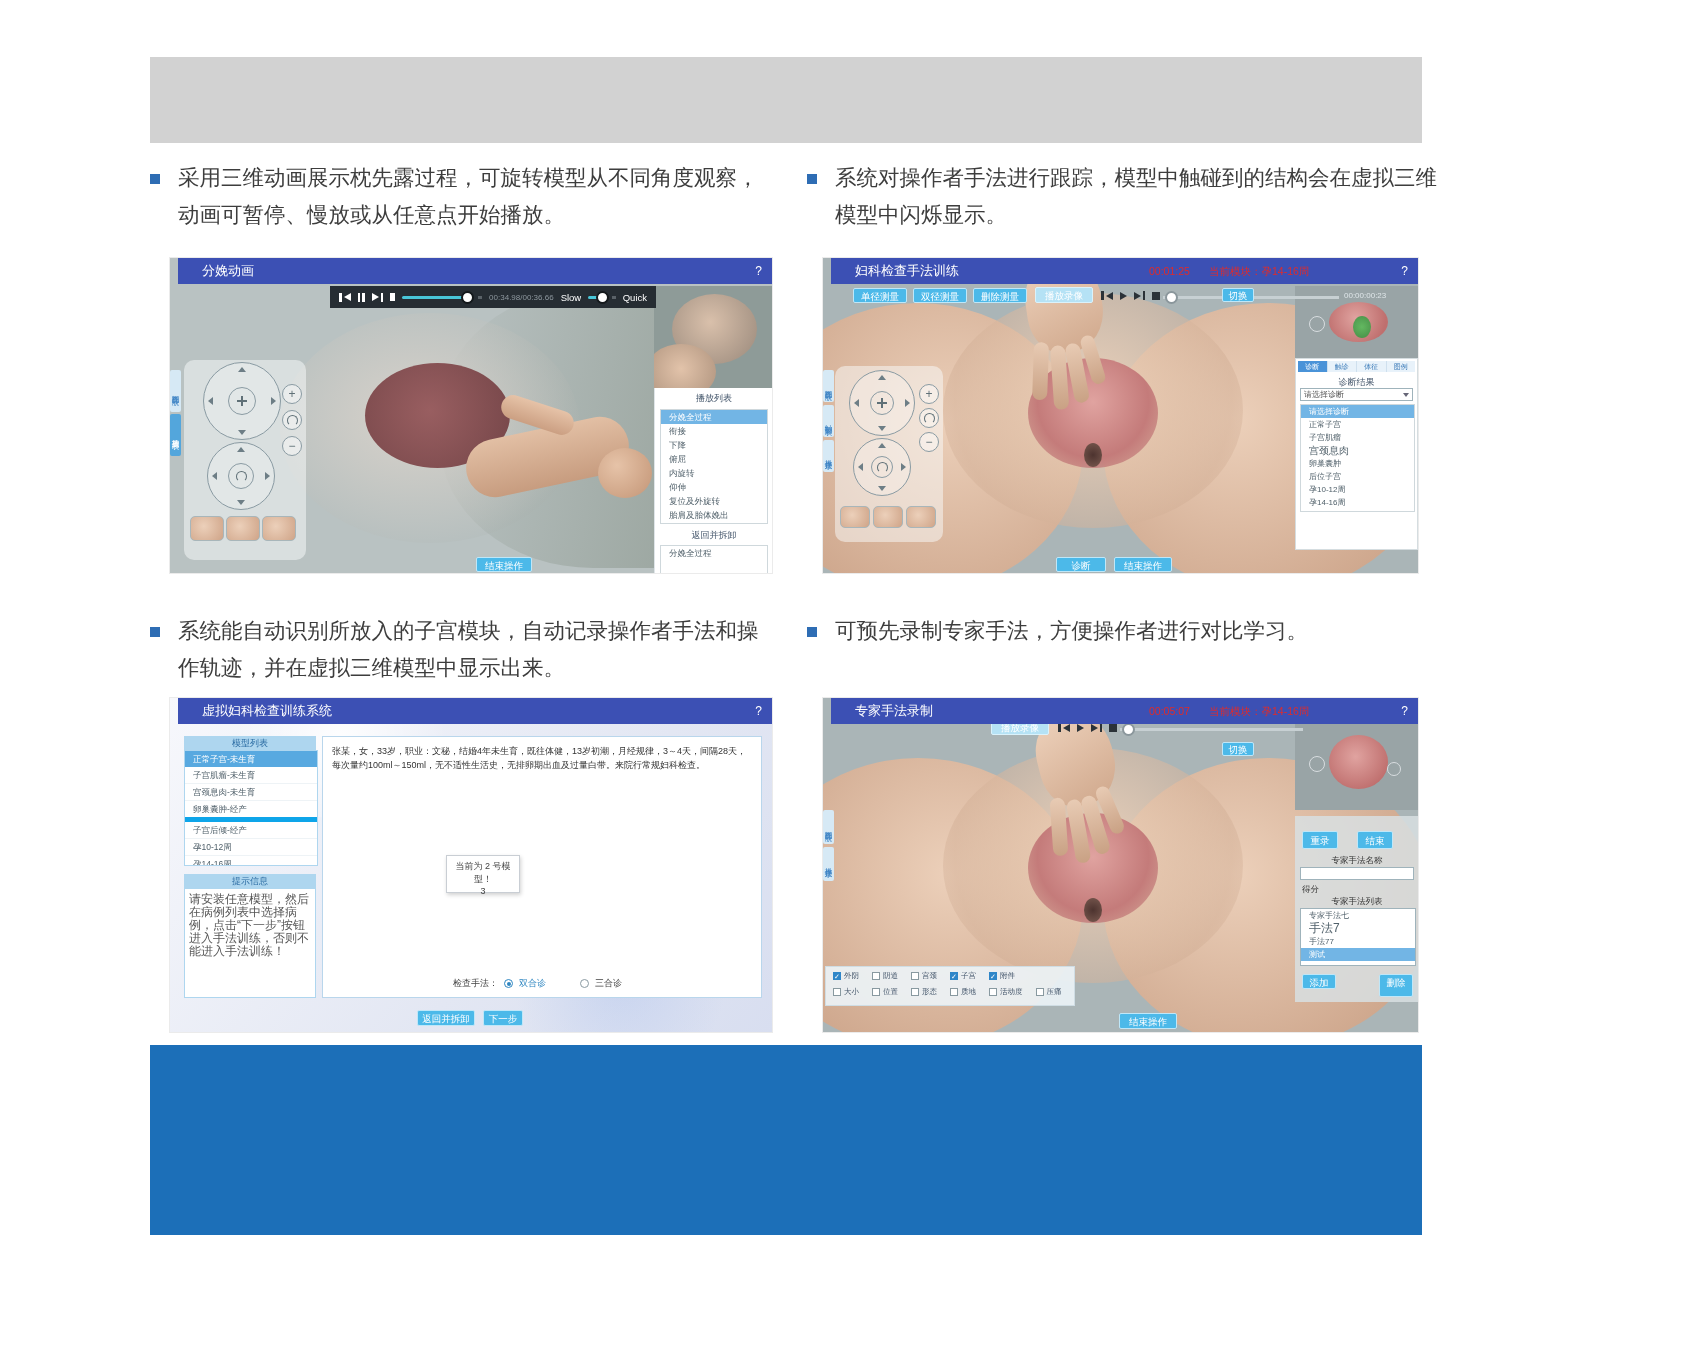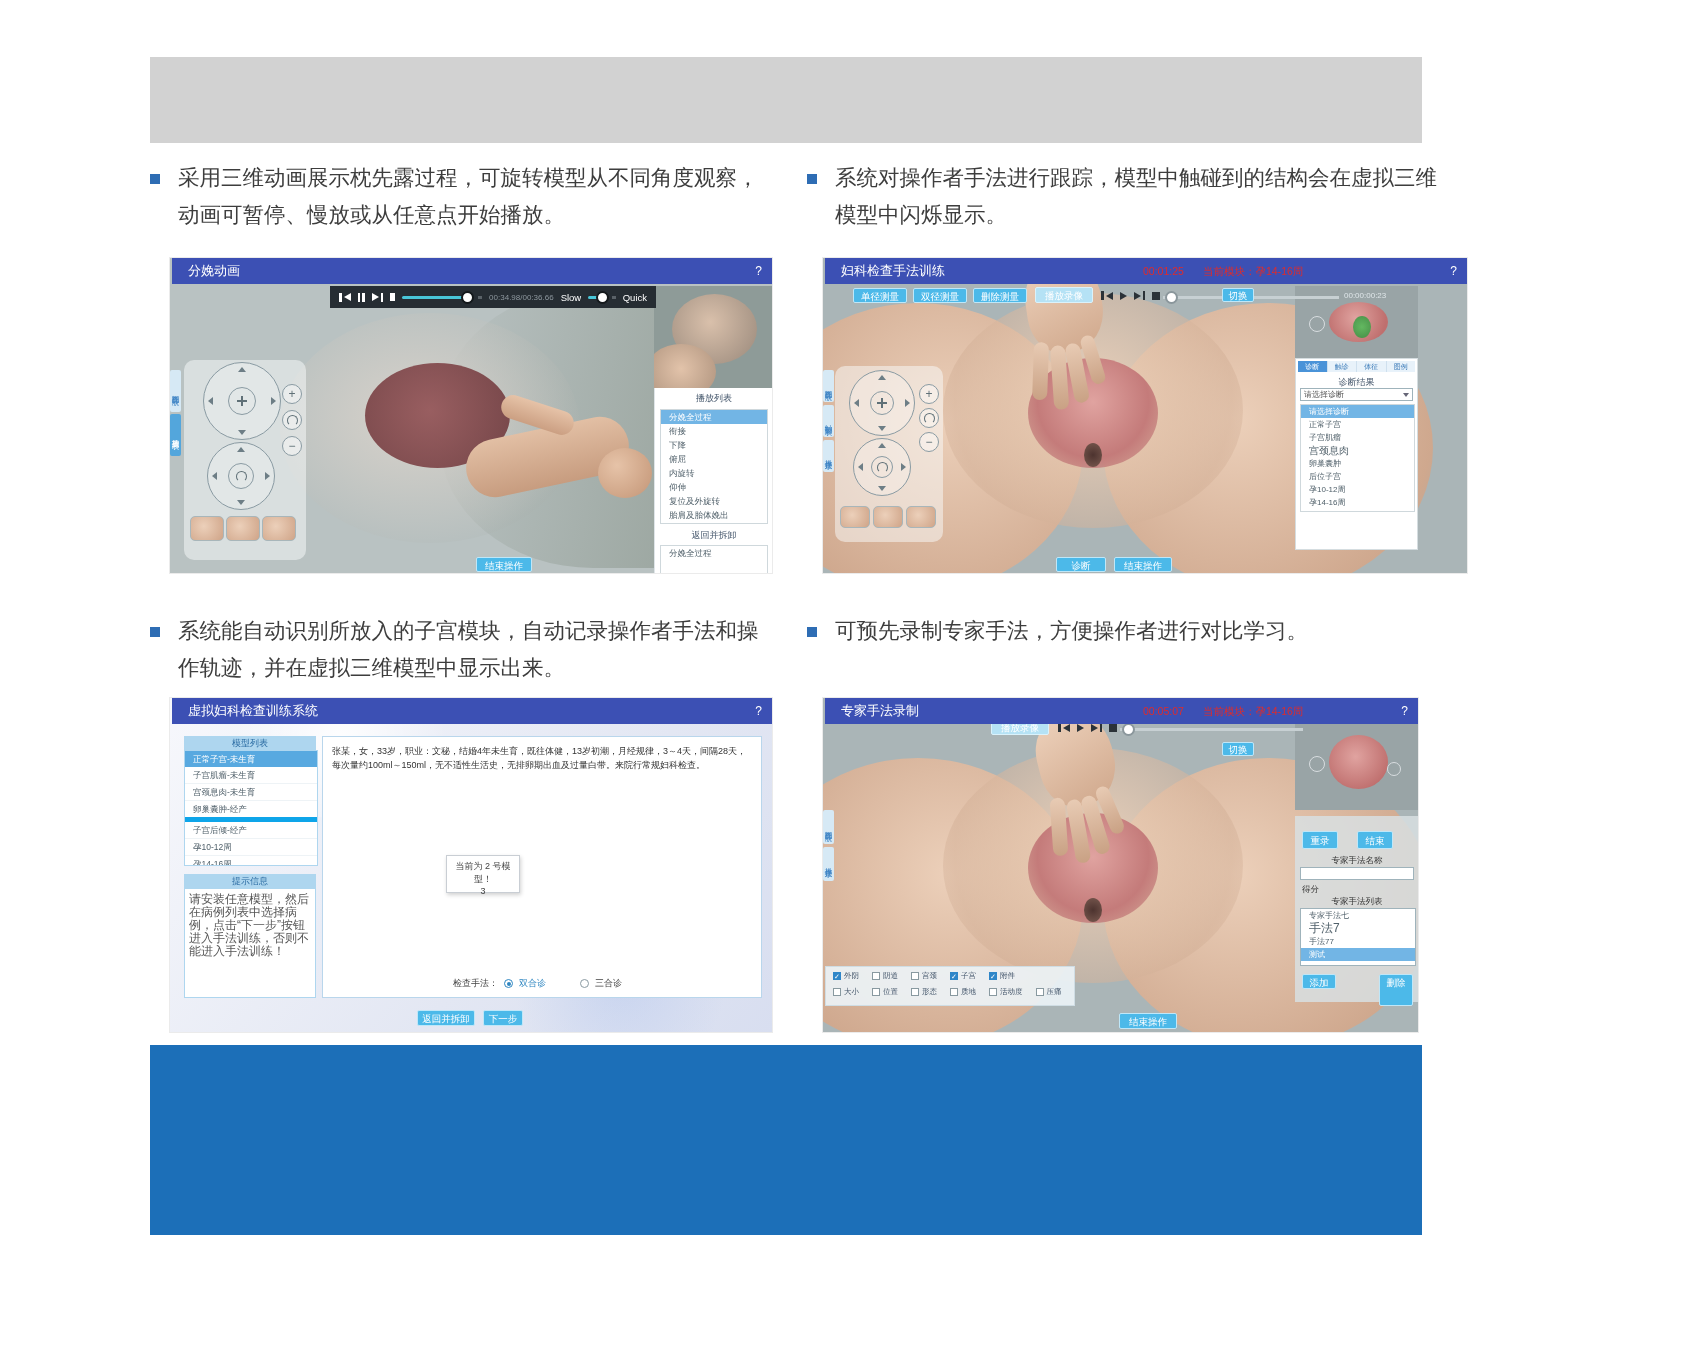--- a/index.html
+++ b/index.html
@@ -15,8 +15,8 @@
 
   
   .shot{position:absolute;overflow:hidden;box-shadow:0 0 0 1px rgba(0,0,0,0.08);}
-  .tb{position:absolute;left:2px;top:0;right:0;height:26px;background:#3c50b4;color:#fff;
-      font-size:13px;line-height:26px;padding-left:16px;box-sizing:border-box;z-index:9;}
+  .tb{position:absolute;left:8px;top:0;right:0;height:26px;background:#3c50b4;color:#fff;
+      font-size:13px;line-height:26px;padding-left:24px;box-sizing:border-box;z-index:9;}
   .tb .help{position:absolute;right:10px;top:0;font-size:12px;}
   .tb .red1{position:absolute;left:318px;top:0;font-size:10.5px;color:#e02b2b;}
   .tb .red2{position:absolute;left:378px;top:0;font-size:10.5px;color:#e02b2b;}

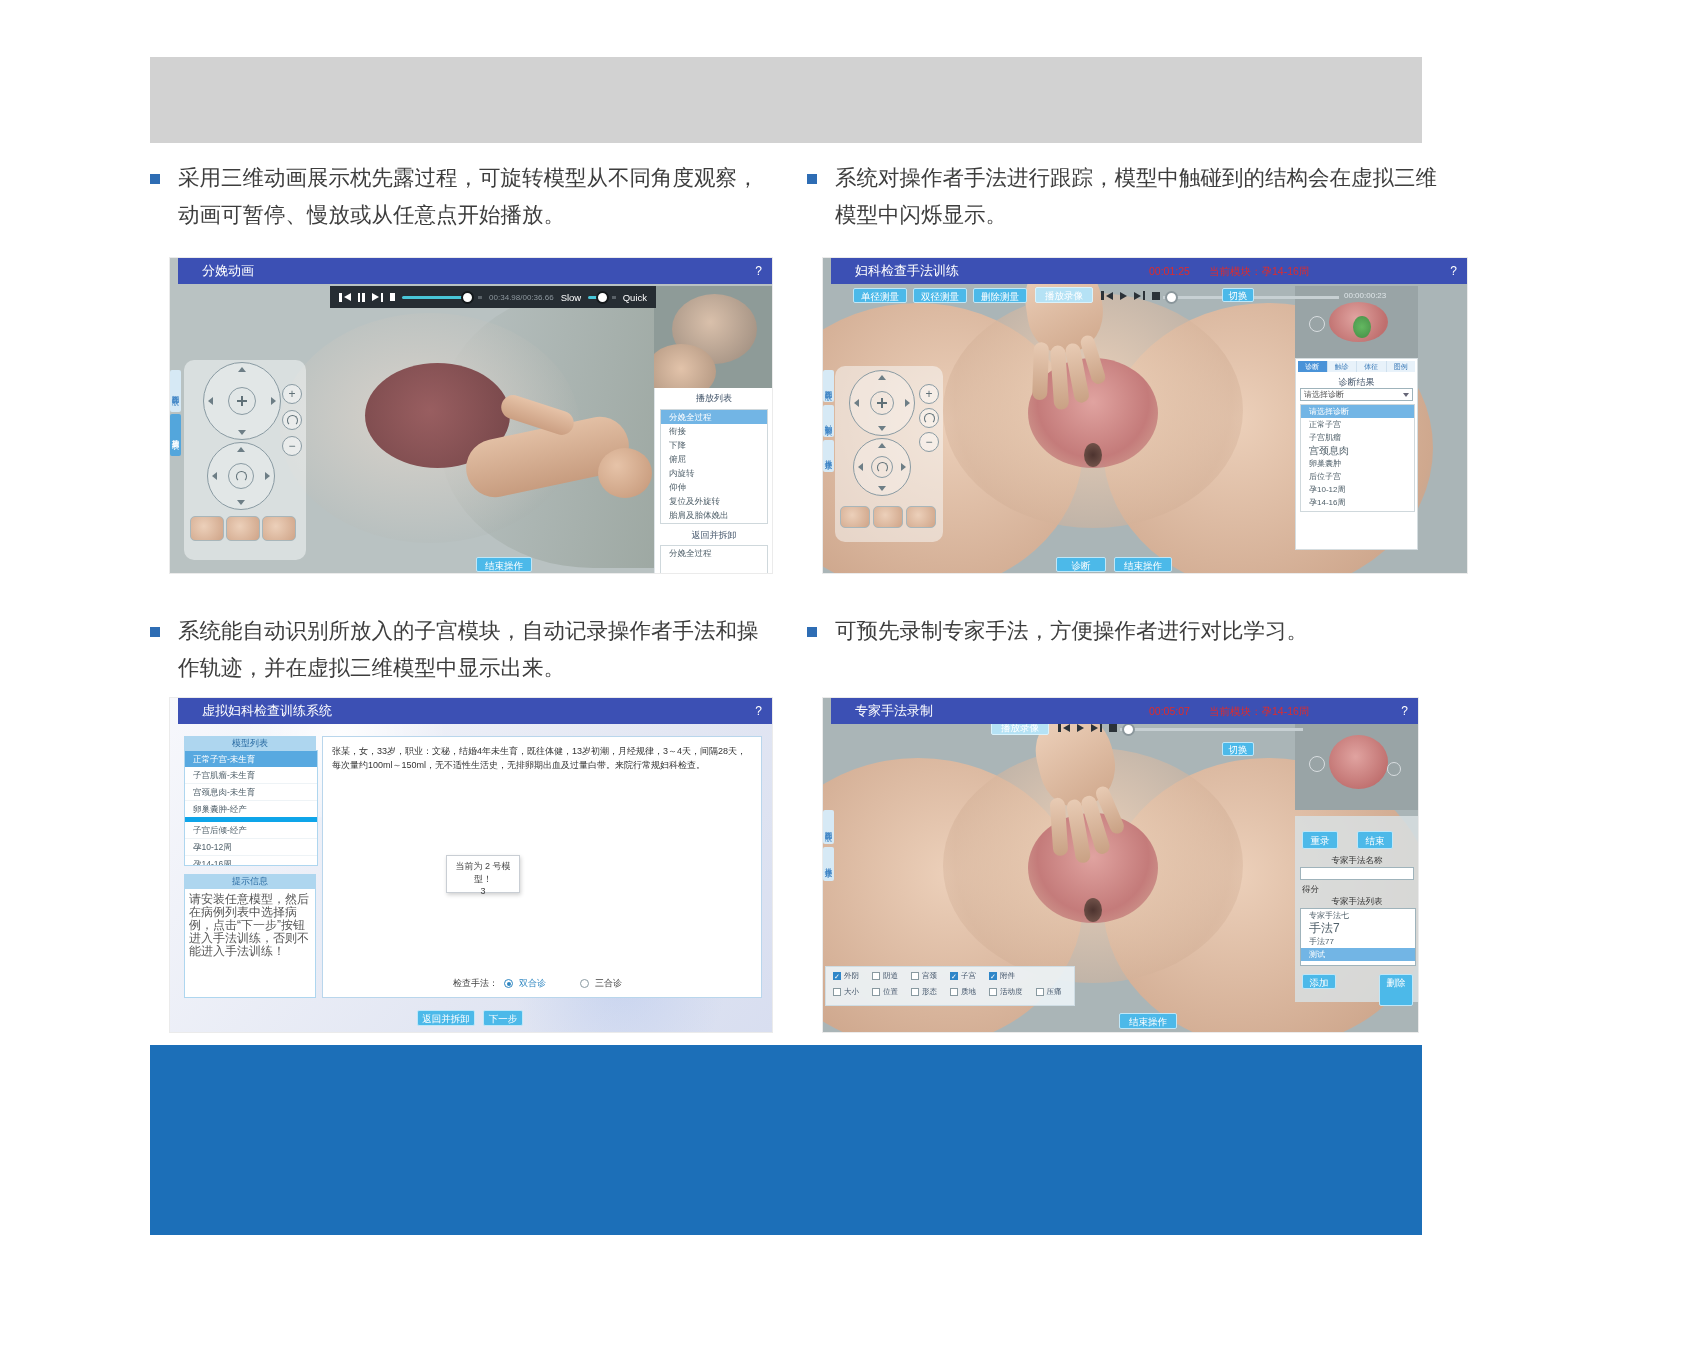--- a/index.html
+++ b/index.html
@@ -224,7 +224,7 @@
     <div class="cyb" style="left:306px;top:299px;width:56px;height:15px;">结束操作</div>
   </div>
 
-  <div class="shot" id="shot-gyn" style="left:823px;top:258px;width:644px;height:315px;background:#aab5b7;">
+  <div class="shot" id="shot-gyn" style="left:823px;top:258px;width:595px;height:315px;background:#aab5b7;">
     <div class="scene">
       <div class="blob" style="left:-70px;top:45px;width:330px;height:290px;background:radial-gradient(circle at 60% 40%,#ecd0ba,#cfa88e 75%,rgba(0,0,0,0.08));"></div>
       <div class="blob" style="left:280px;top:45px;width:330px;height:290px;background:radial-gradient(circle at 40% 40%,#ecd0ba,#cfa88e 75%,rgba(0,0,0,0.08));"></div>

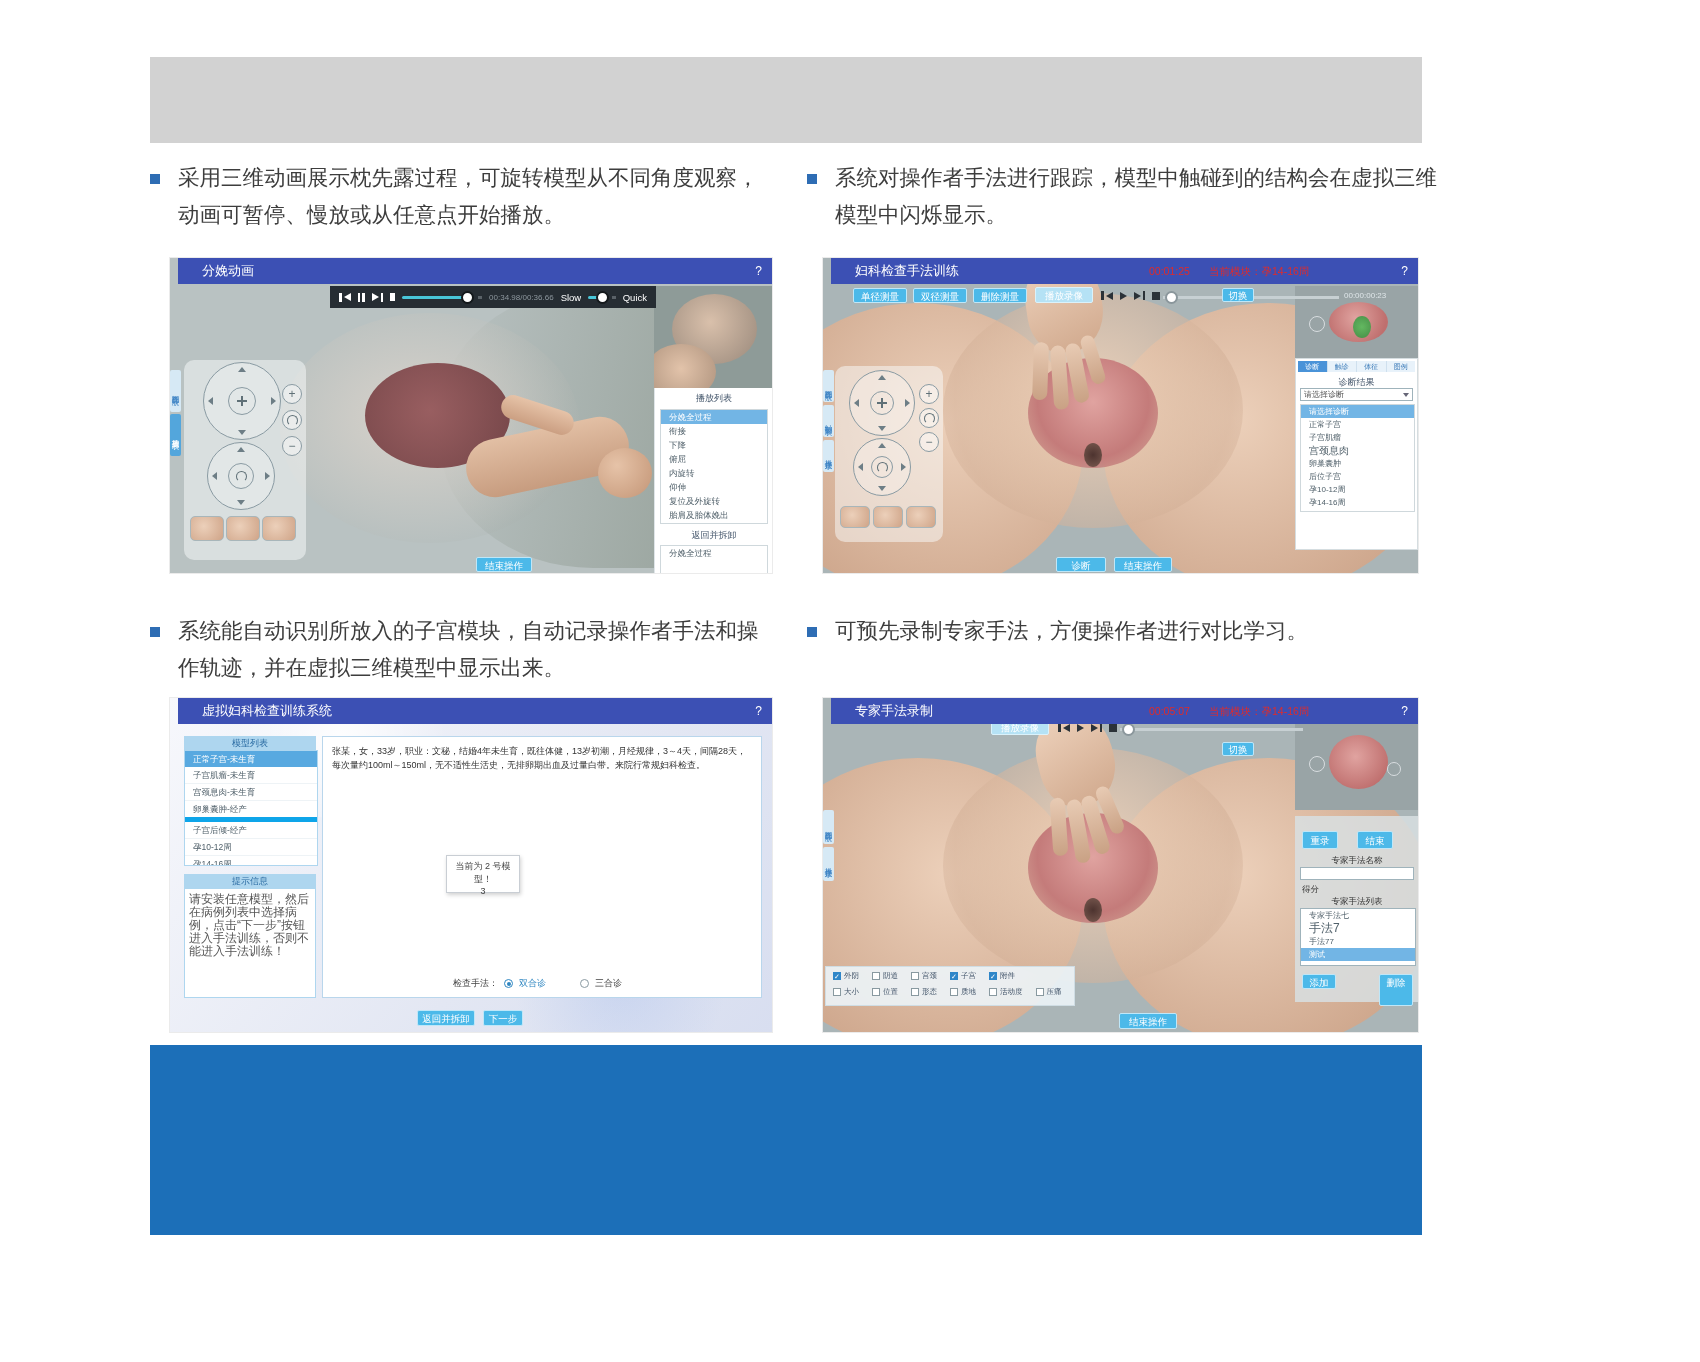--- a/index.html
+++ b/index.html
@@ -444,7 +444,7 @@
       <div class="it sel" style="height:13px;line-height:13px;font-size:8px;">测试</div>
     </div>
     <div class="cyb" style="left:479px;top:276px;width:34px;height:15px;">添加</div>
-    <div class="cyb" style="left:556px;top:276px;width:34px;height:32px;">删除</div>
+    <div class="cyb" style="left:556px;top:276px;width:34px;height:23px;">删除</div>
 
     <div style="position:absolute;left:2px;top:268px;width:250px;height:40px;background:rgba(236,244,248,0.9);border:1px solid #cfdde4;box-sizing:border-box;z-index:7;"></div>
     <div class="cbrow" style="left:10px;top:273px;">

